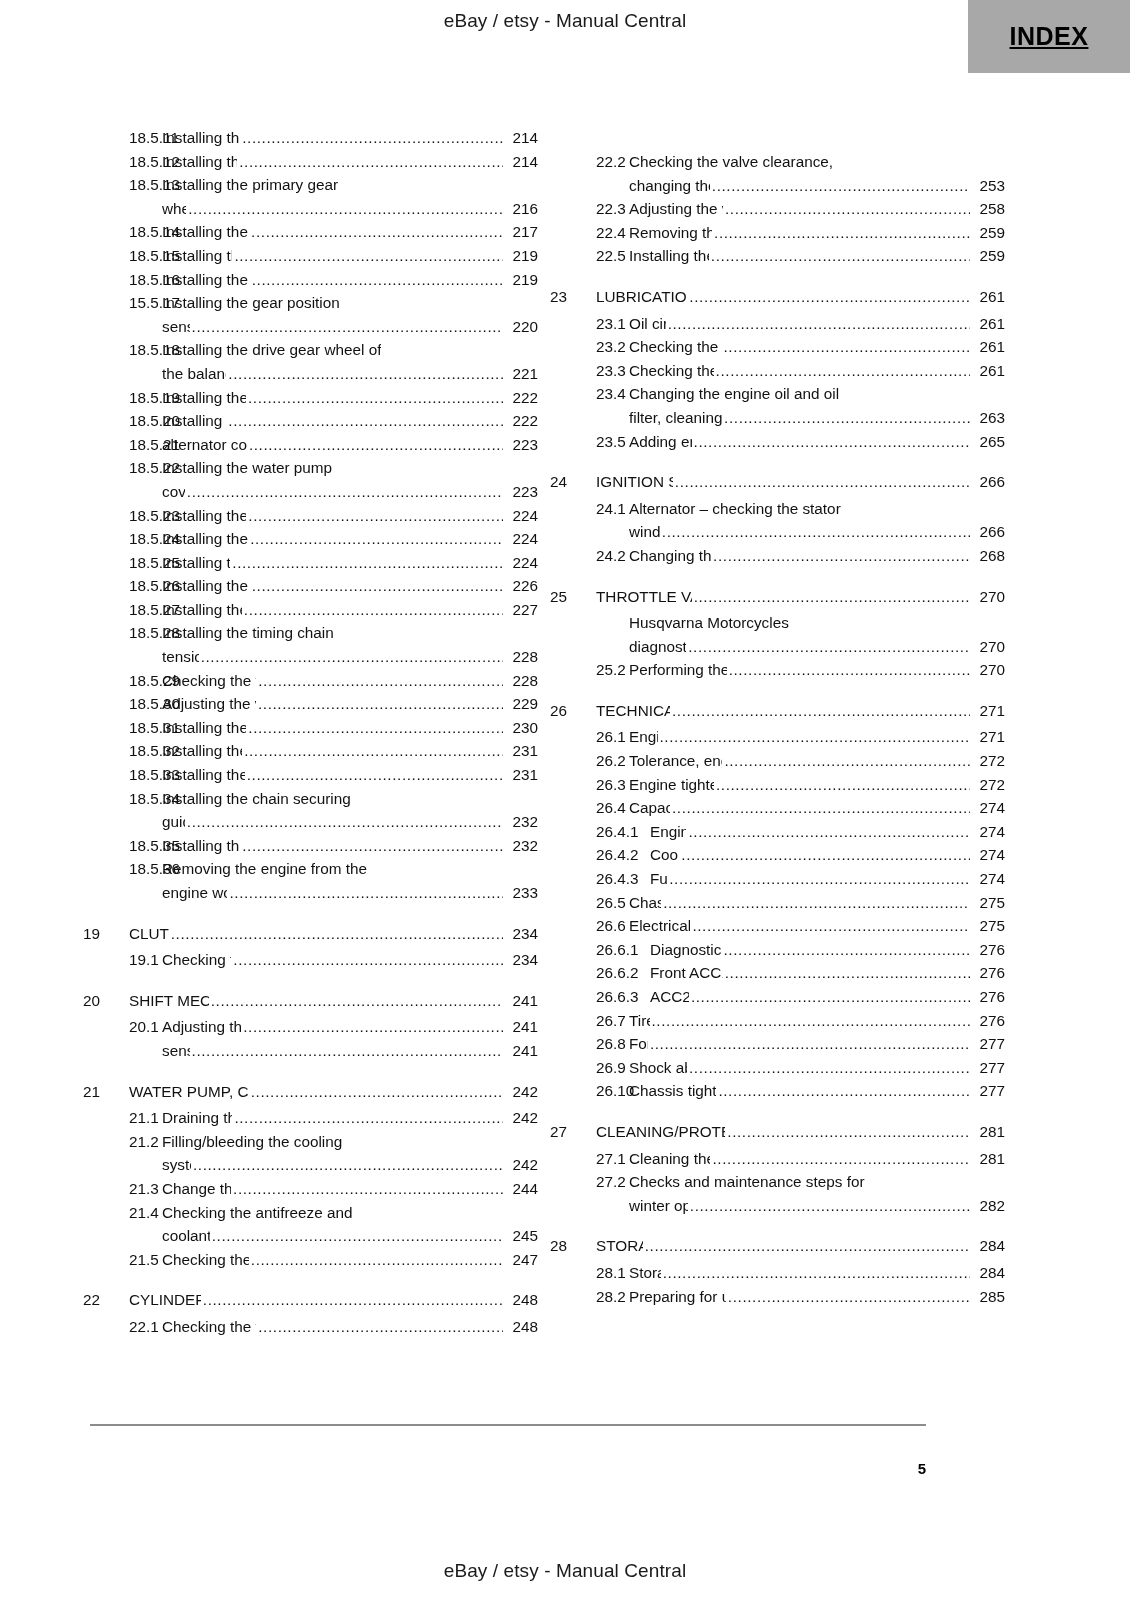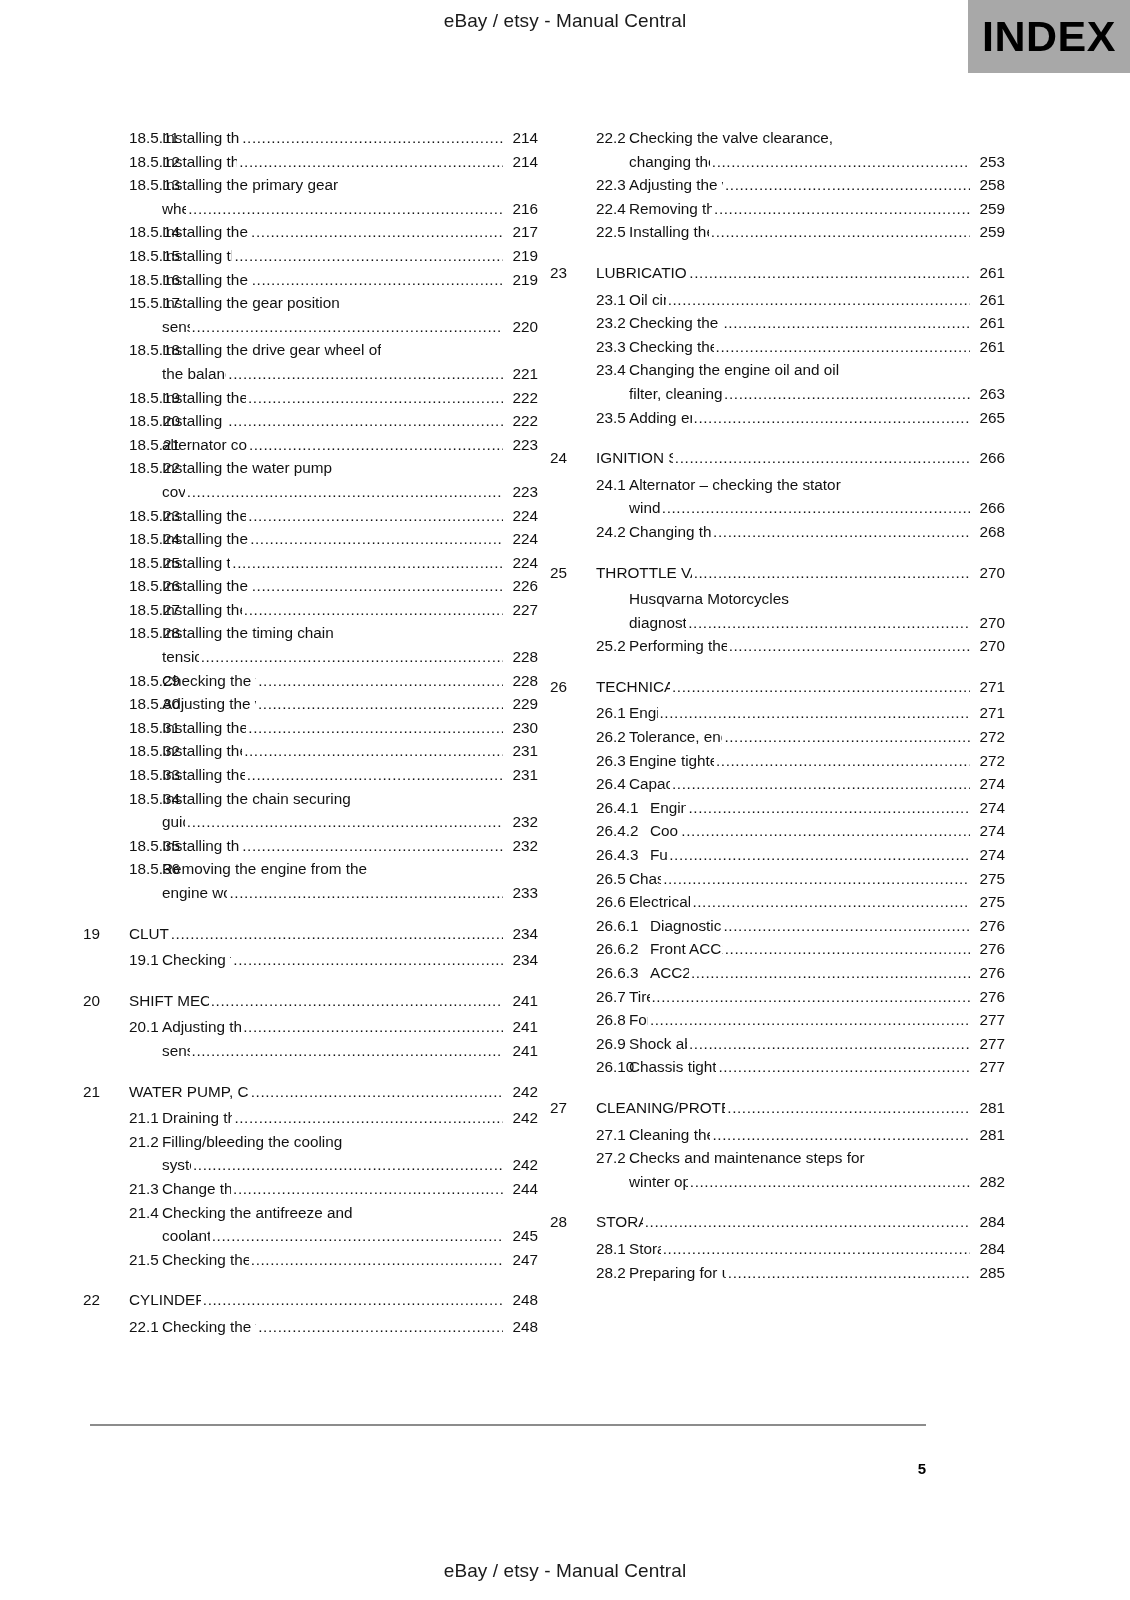--- a/index.html
+++ b/index.html
@@ -34,10 +34,11 @@
     justify-content: center;
   }
   #index-tab .label {
-    font-size: 43px;
+    font-size: 25px;
     font-weight: bold;
     letter-spacing: .5px;
     color: #000;
+    text-decoration: underline;
   }
 
   

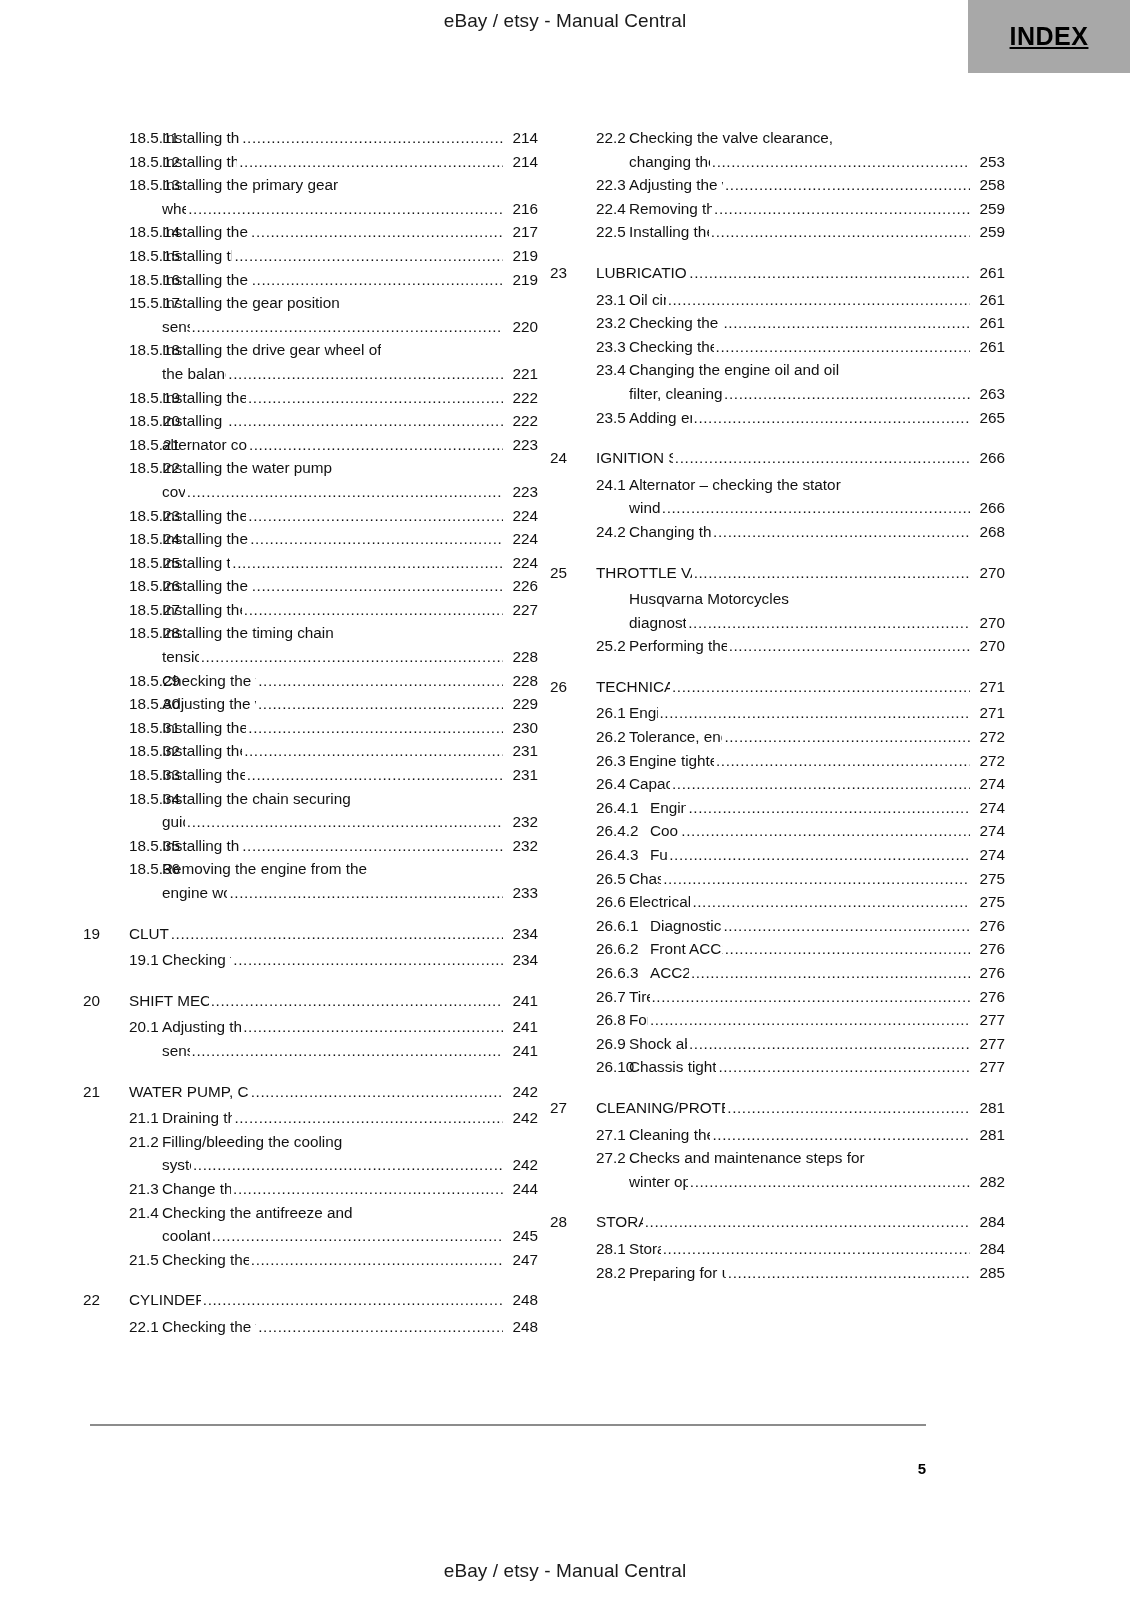--- a/index.html
+++ b/index.html
@@ -53,7 +53,7 @@
     flex: 0 0 455px;
   }
   .col.left  { margin-left: 83px; }
-  .col.right { margin-left: 12px; }
+  .col.right { margin-left: 12px; margin-top: 24px; }
 
   
   .entry {

